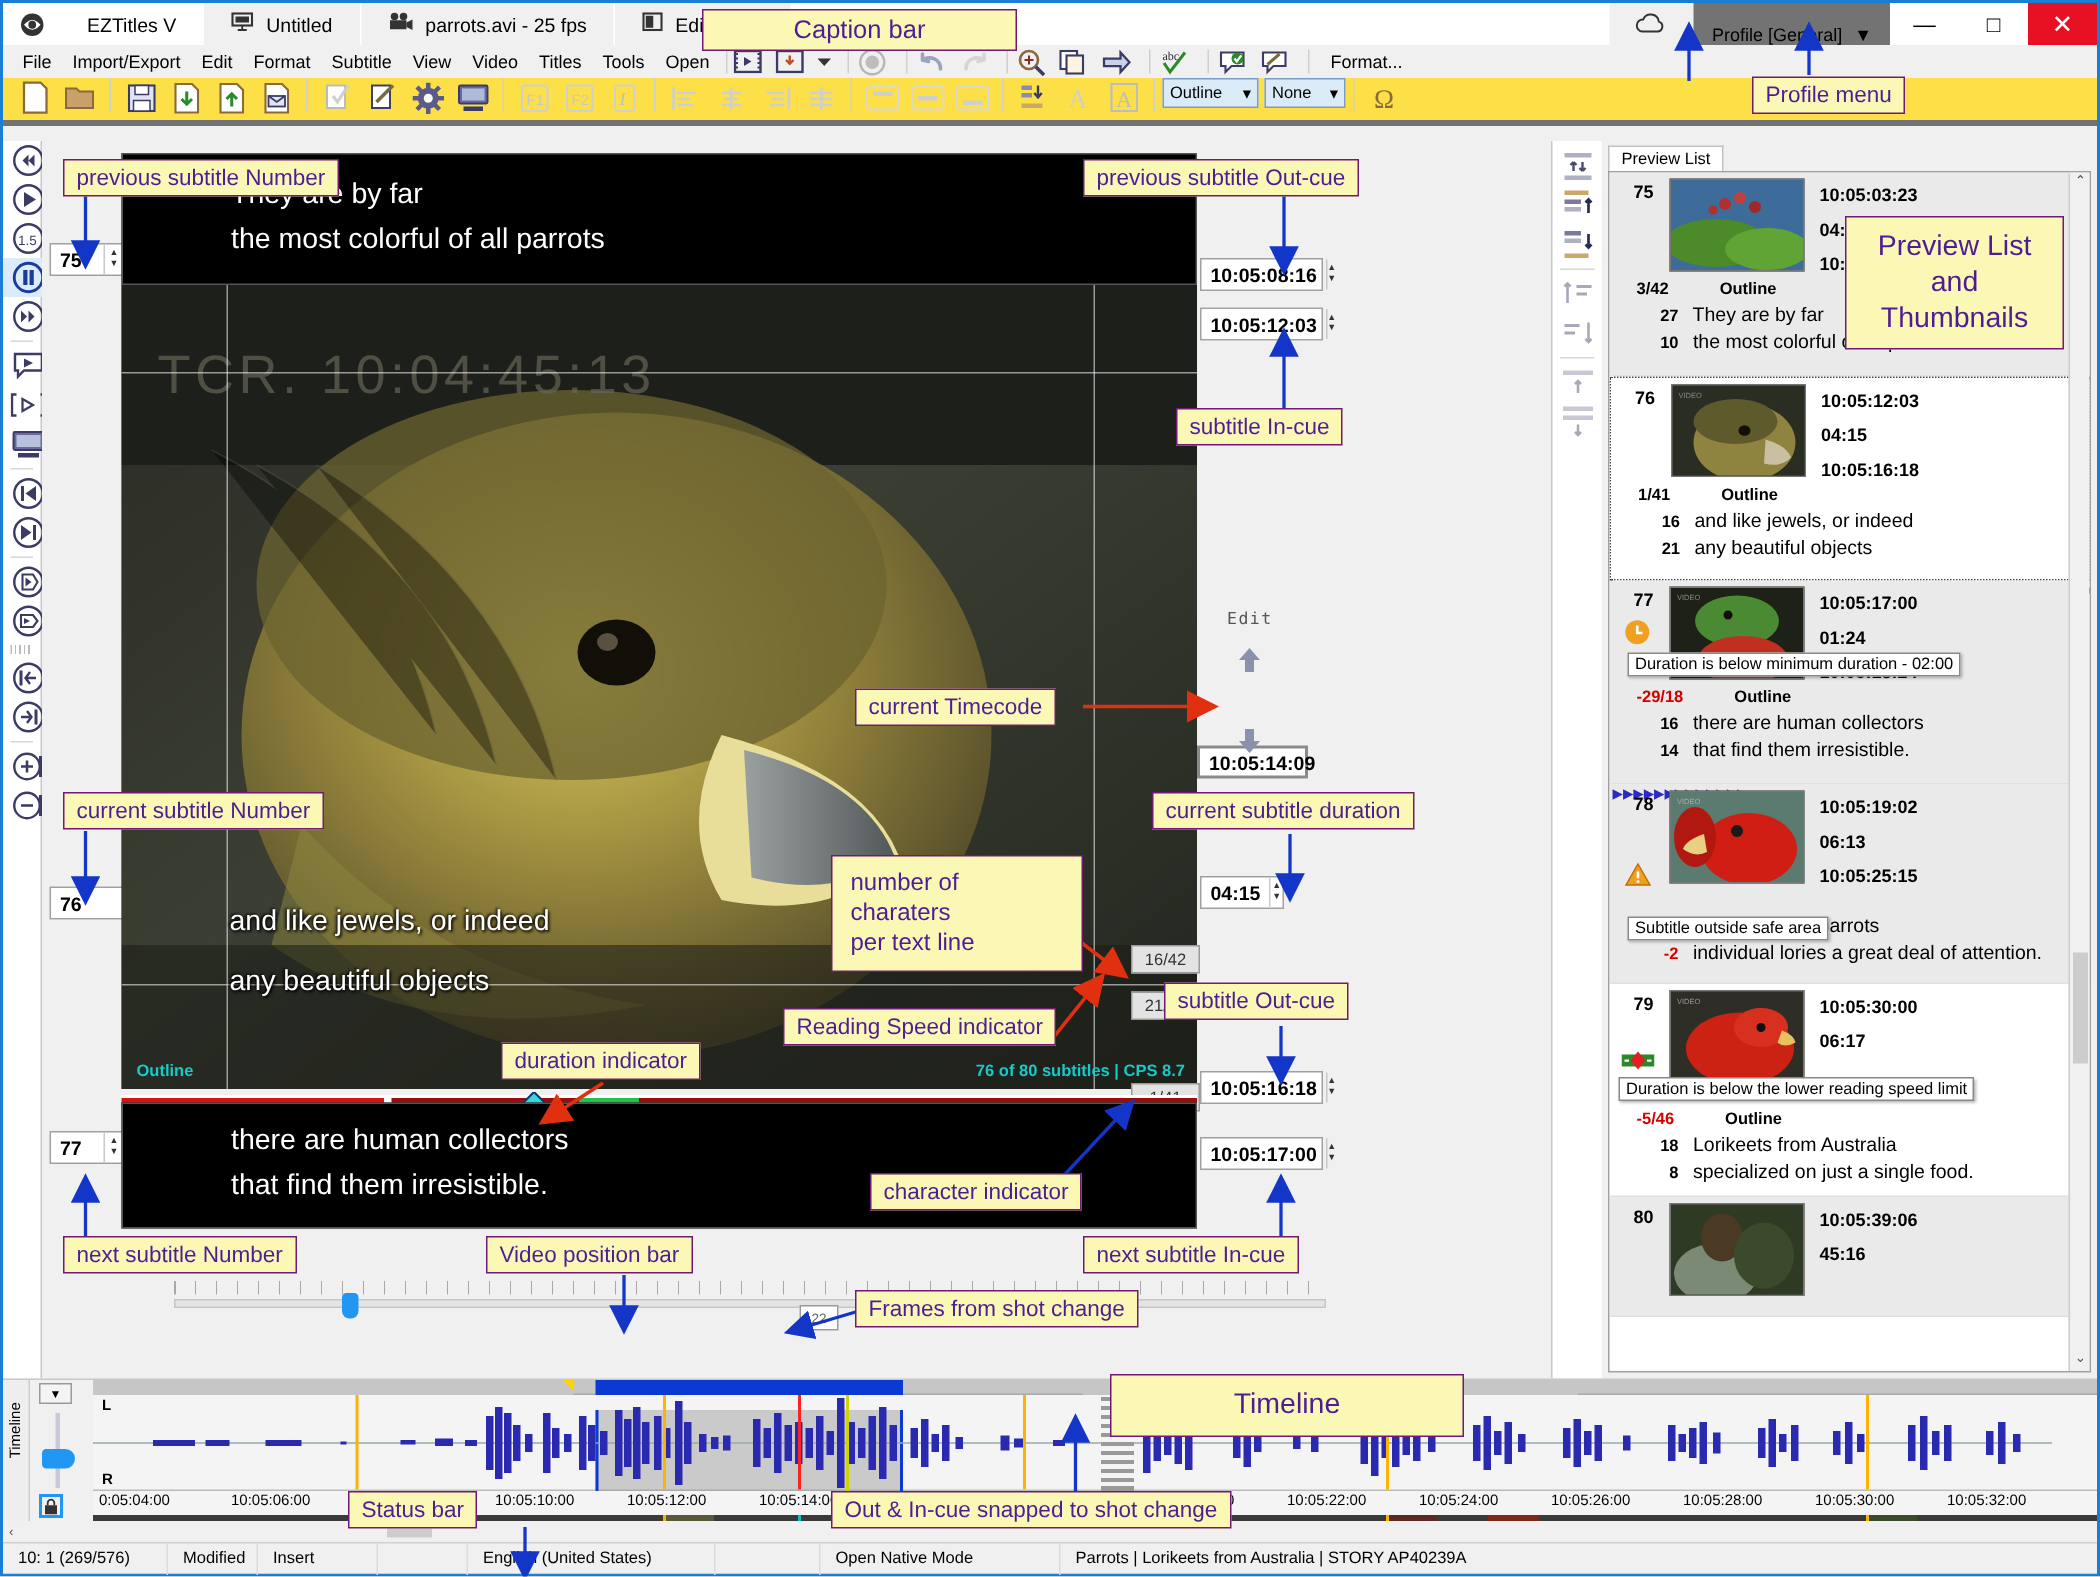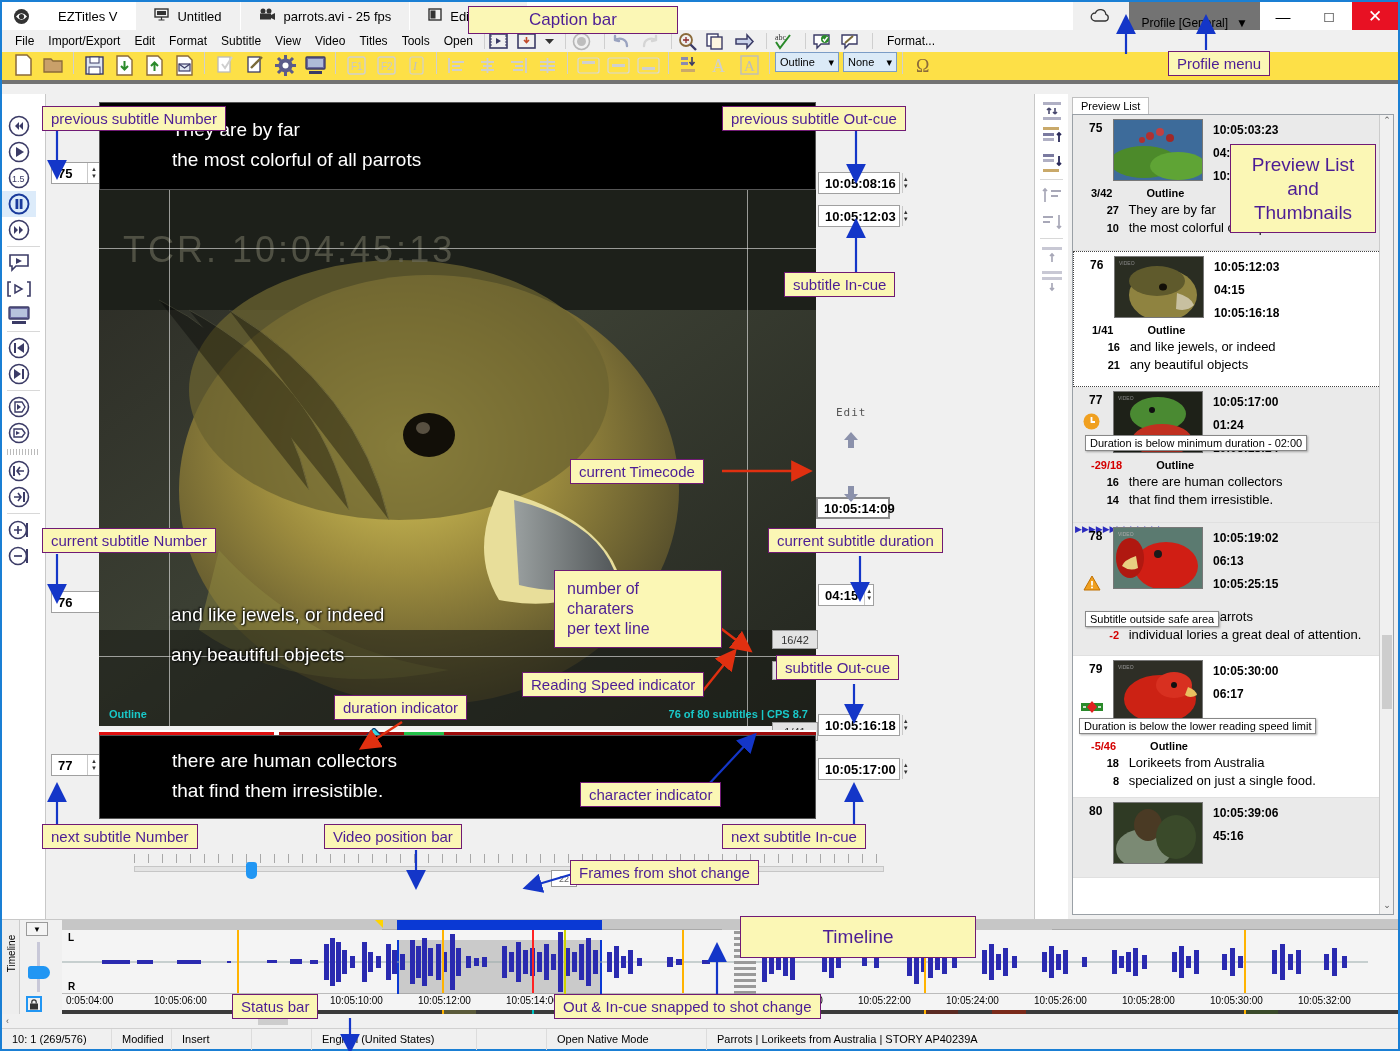--- a/index.html
+++ b/index.html
@@ -43,7 +43,7 @@
 
   
   .body-area { position:absolute; left:0; right:0; top:92px; bottom:130px; display:flex; }
-  .leftbar { width:44px; background:#fff; border-right:1px solid #c8c8c8; padding-top:19px; }
+  .leftbar { width:26px; background:#fff; border-right:1px solid #c8c8c8; padding-top:0; }
   .lb-ico { width:34px; height:26px; display:flex; align-items:center; justify-content:center; }
   .lb-ico.active { background:#dcebfa; }
   .lb-sep { height:1px; background:#d8d8d8; margin:3px 5px; }

